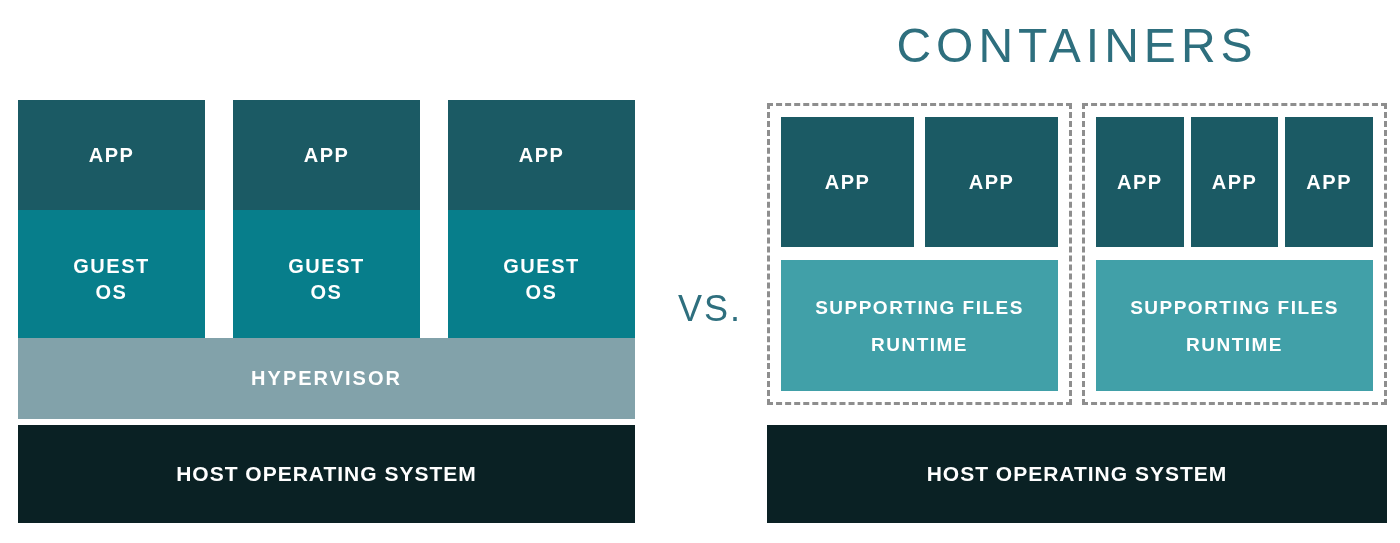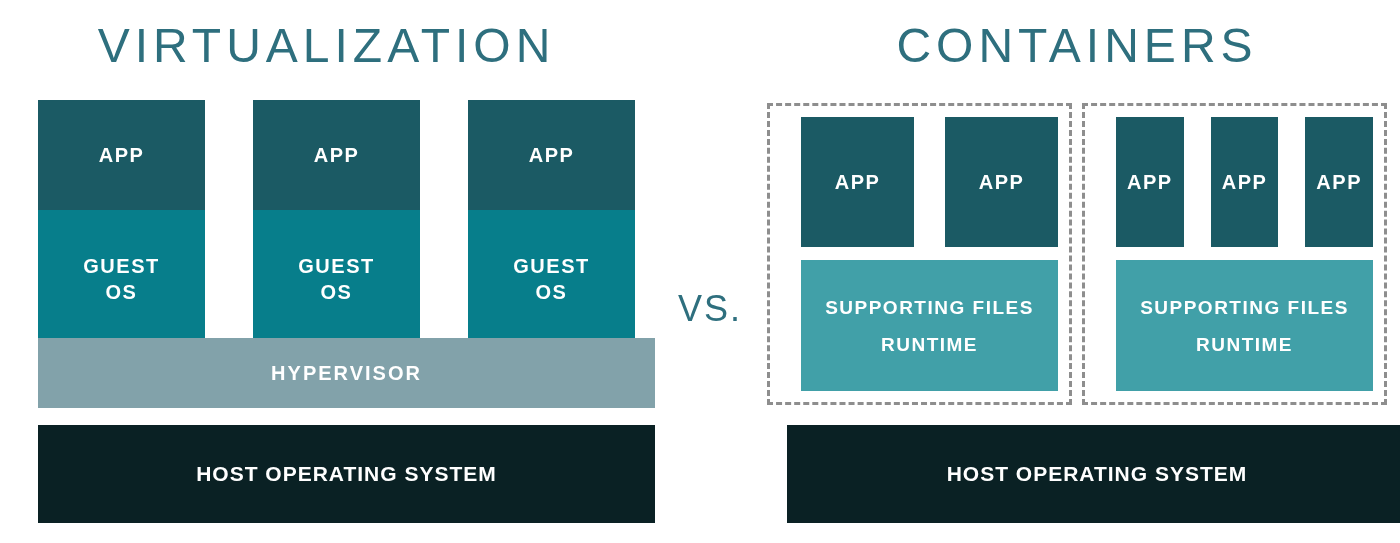--- a/index.html
+++ b/index.html
@@ -133,7 +133,6 @@
 
 <div class="canvas">
 
-  <h1 class="title title-left">VIRTUALIZATION</h1>
   <h1 class="title title-right">CONTAINERS</h1>
   <div class="versus">VS.</div>
 

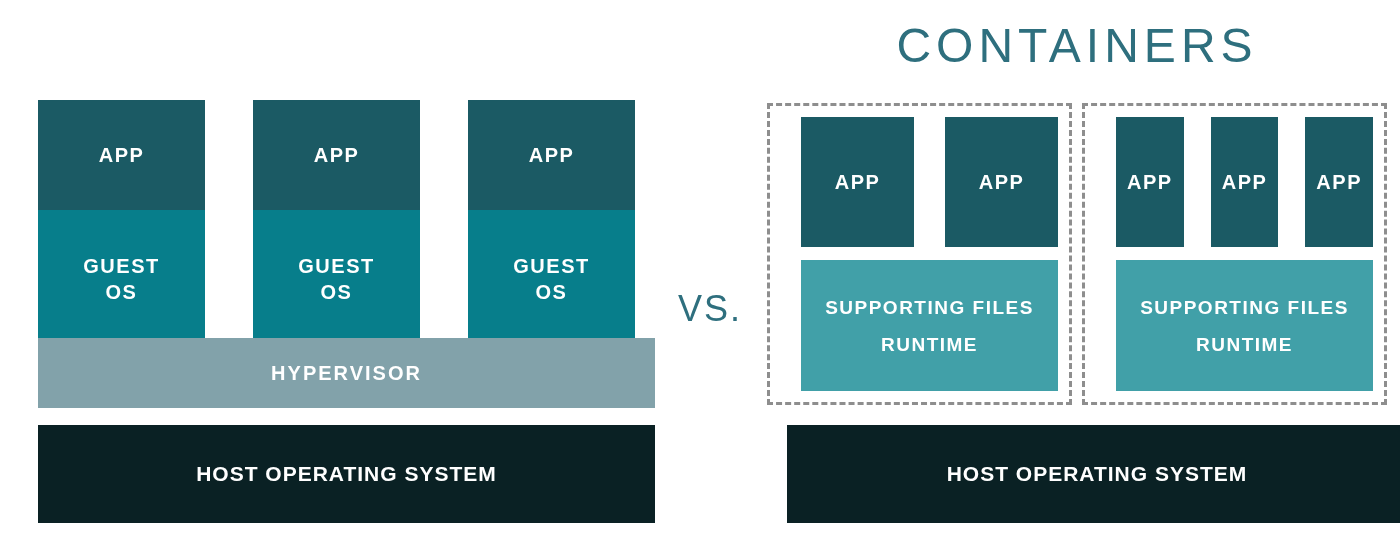--- a/index.html
+++ b/index.html
@@ -44,7 +44,6 @@
     color: var(--c-boxtext, #ffffff);
     font-weight: bold;
     text-align: center;
-    margin-left: 20px;
   }
   
   .vm-stacks {

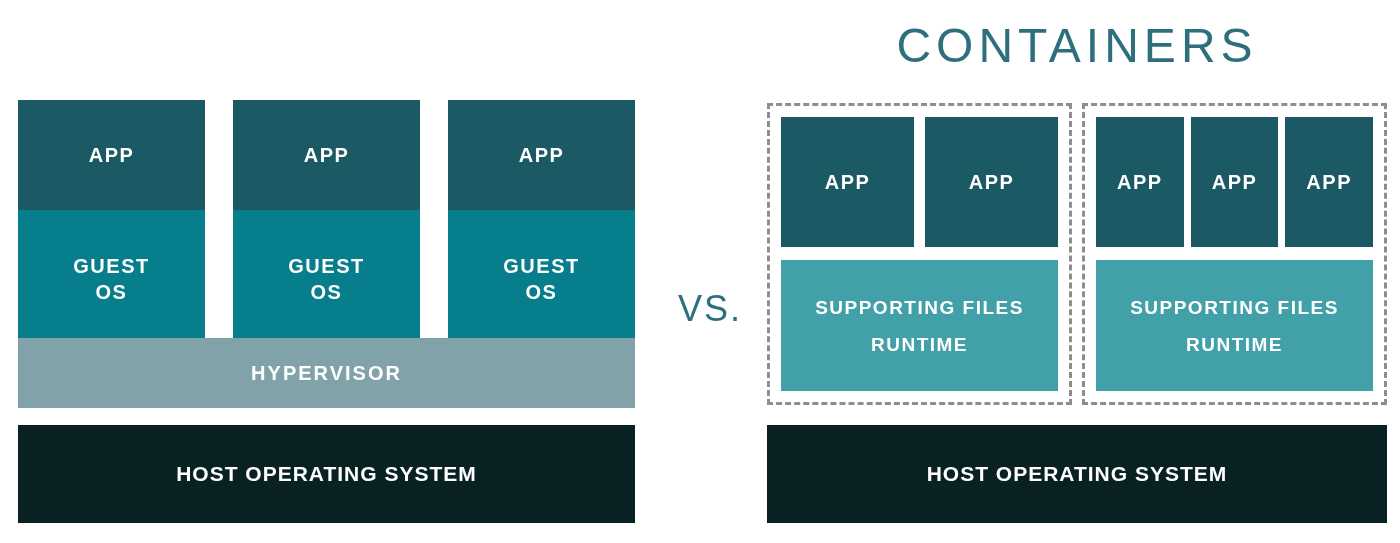--- a/index.html
+++ b/index.html
@@ -74,7 +74,7 @@
     left: 18px;
     top: 338px;
     width: 617px;
-    height: 70px;
+    height: 81px;
     background: var(--c-hyper, #82A2AA);
     font-size: 20px;
     letter-spacing: 2px;

